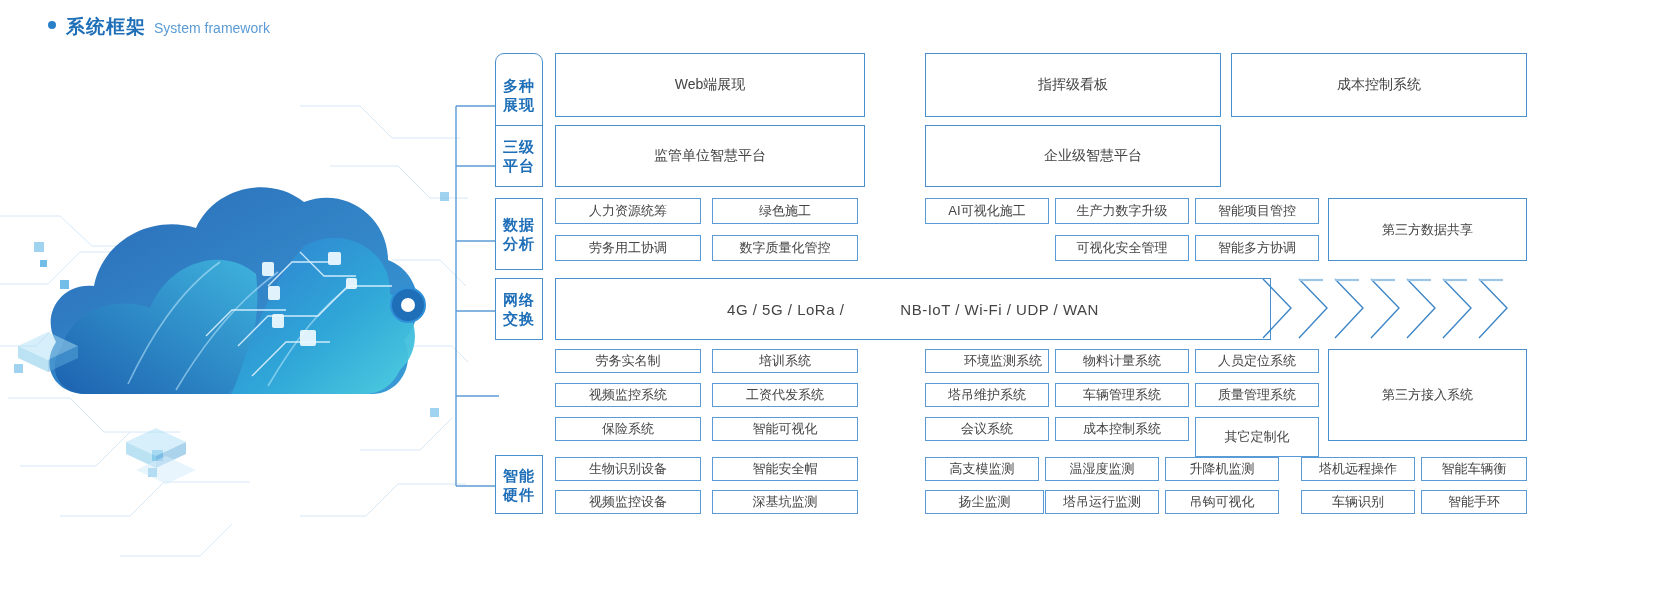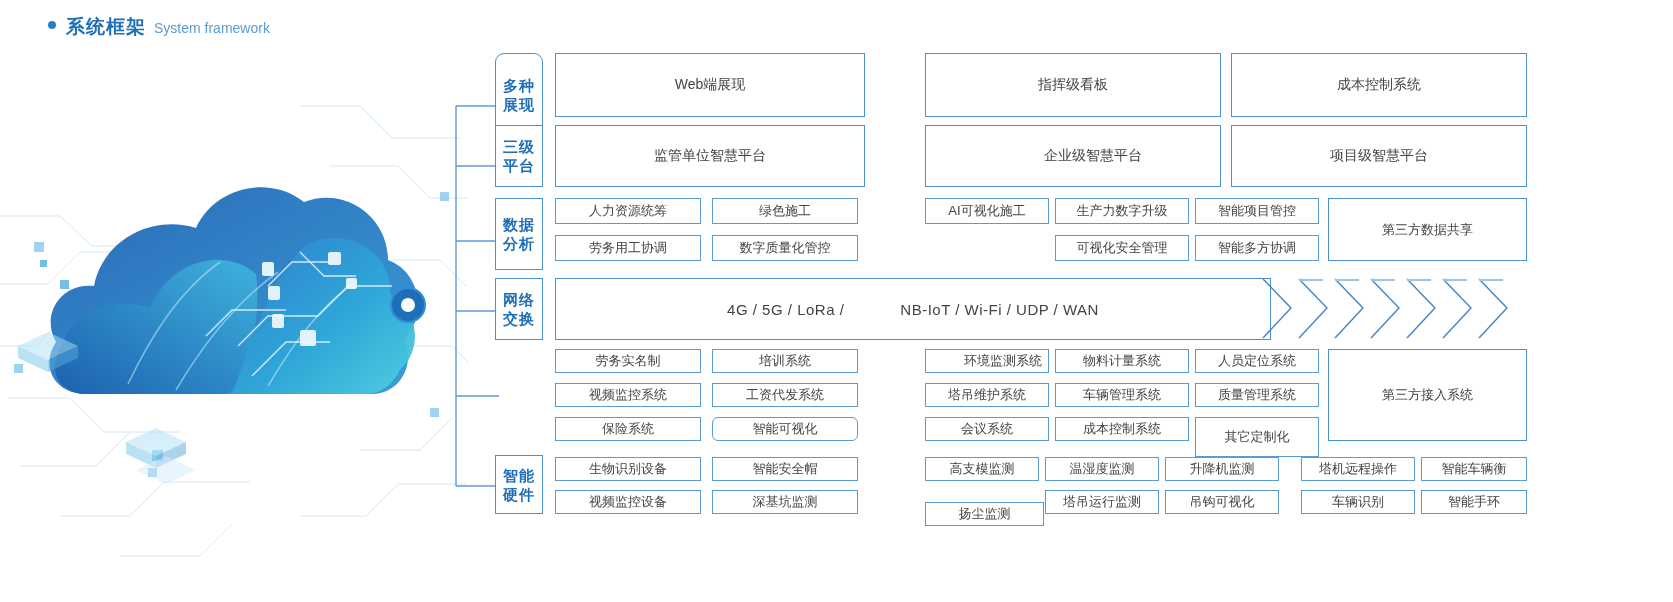--- a/index.html
+++ b/index.html
@@ -205,7 +205,6 @@
     </div>
     <div class="bigbox" style="left:100px; top:79px; width:310px; height:62px;">监管单位智慧平台</div>
     <div class="bigbox" style="left:470px; top:79px; width:296px; height:62px;padding-left:40px;">企业级智慧平台</div>
-    <div class="bigbox" style="left:776px; top:79px; width:296px; height:62px;">项目级智慧平台</div>
 
     <div class="rowlabel" style="left:40px; top:152px; height:72px;">
       <span>数据</span>

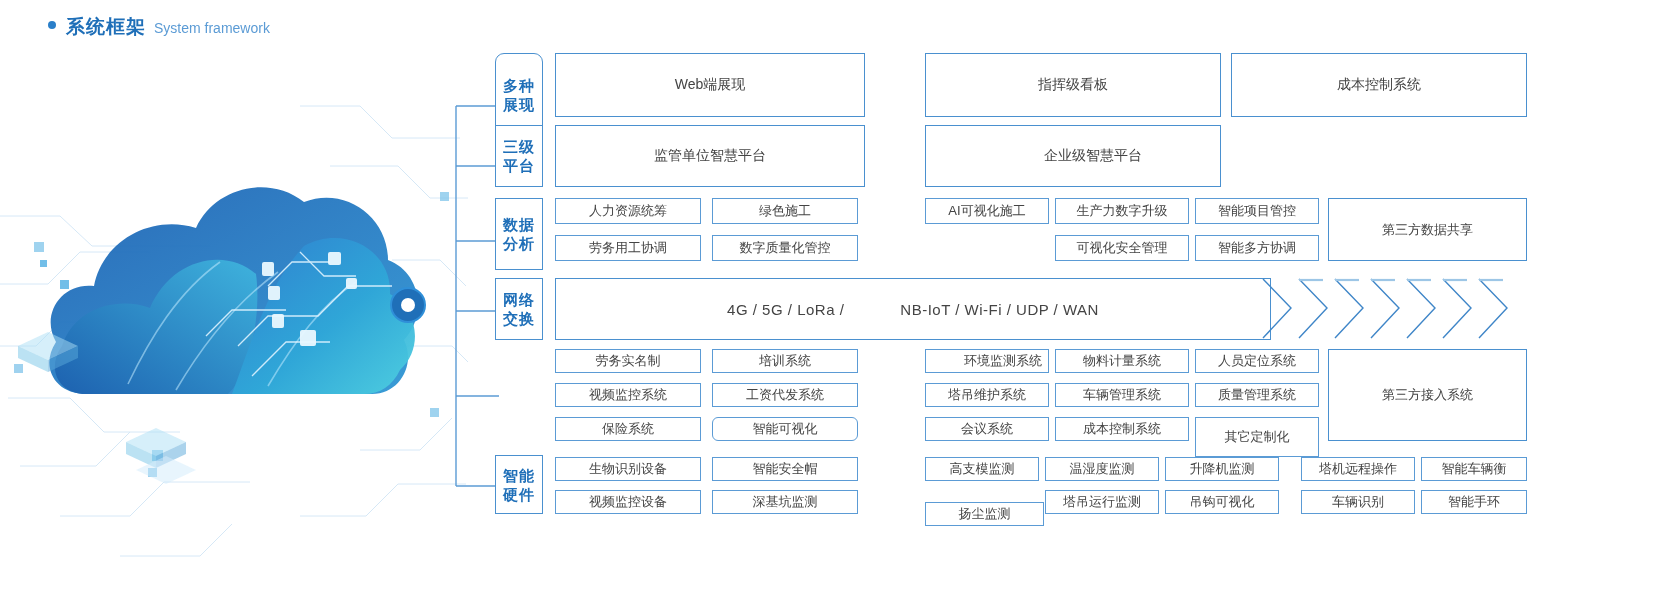--- a/index.html
+++ b/index.html
@@ -257,7 +257,7 @@
     <div class="cell" style="left:100px; top:337px; width:146px; height:24px;">视频监控系统</div>
     <div class="cell" style="left:257px; top:337px; width:146px; height:24px;">工资代发系统</div>
     <div class="cell" style="left:100px; top:371px; width:146px; height:24px;">保险系统</div>
-    <div class="cell" style="left:257px; top:371px; width:146px; height:24px;border-radius:6px;">智能可视化</div>
+    <div class="cell" style="left:257px; top:371px; width:146px; height:24px;">智能可视化</div>
 
     <div class="cell" style="left:470px; top:303px; width:124px; height:24px;padding-left:32px;">环境监测系统</div>
     <div class="cell" style="left:600px; top:303px; width:134px; height:24px;">物料计量系统</div>

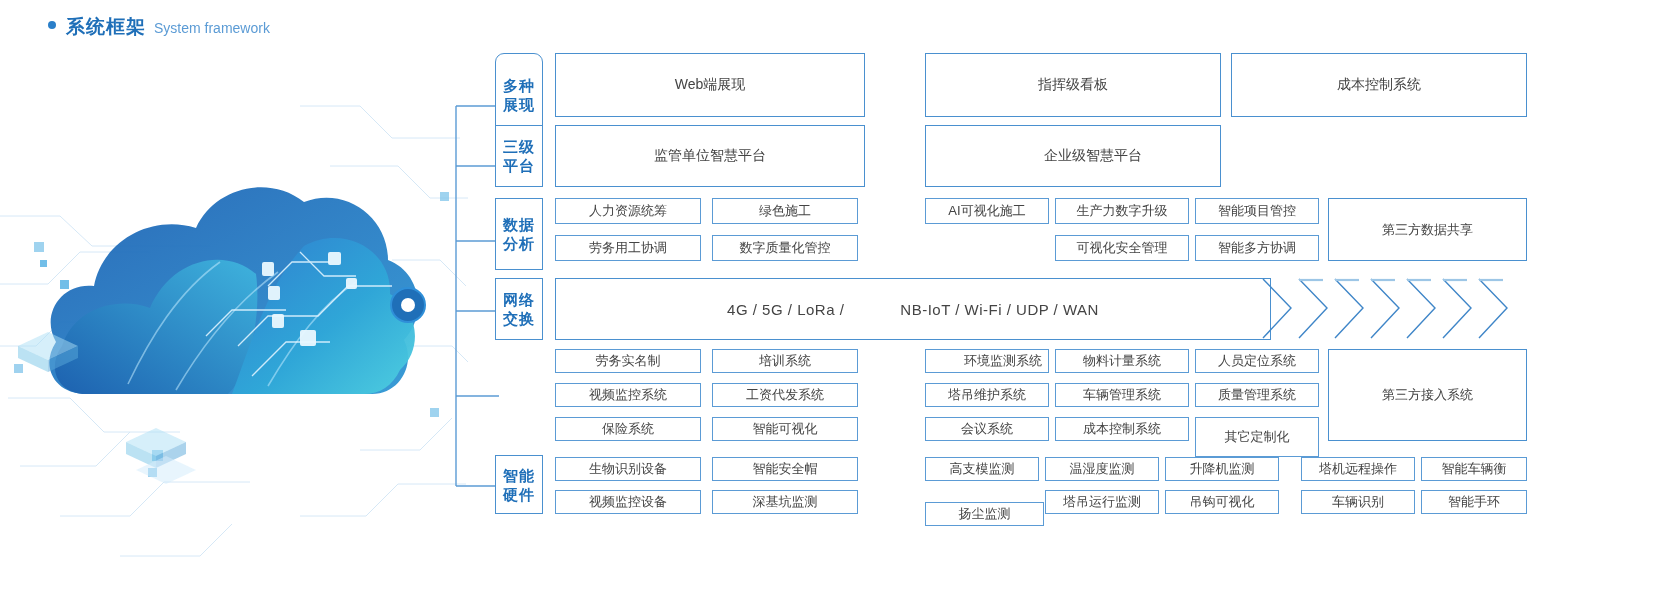--- a/index.html
+++ b/index.html
@@ -283,7 +283,7 @@
     <div class="cell" style="left:470px; top:411px; width:114px; height:24px;">高支模监测</div>
     <div class="cell" style="left:590px; top:411px; width:114px; height:24px;">温湿度监测</div>
     <div class="cell" style="left:710px; top:411px; width:114px; height:24px;">升降机监测</div>
-    <div class="cell" style="left:470px; top:456px; width:119px; height:24px;">扬尘监测</div>
+    <div class="cell" style="left:470px; top:444px; width:119px; height:24px;">扬尘监测</div>
     <div class="cell" style="left:590px; top:444px; width:114px; height:24px;">塔吊运行监测</div>
     <div class="cell" style="left:710px; top:444px; width:114px; height:24px;">吊钩可视化</div>
 

